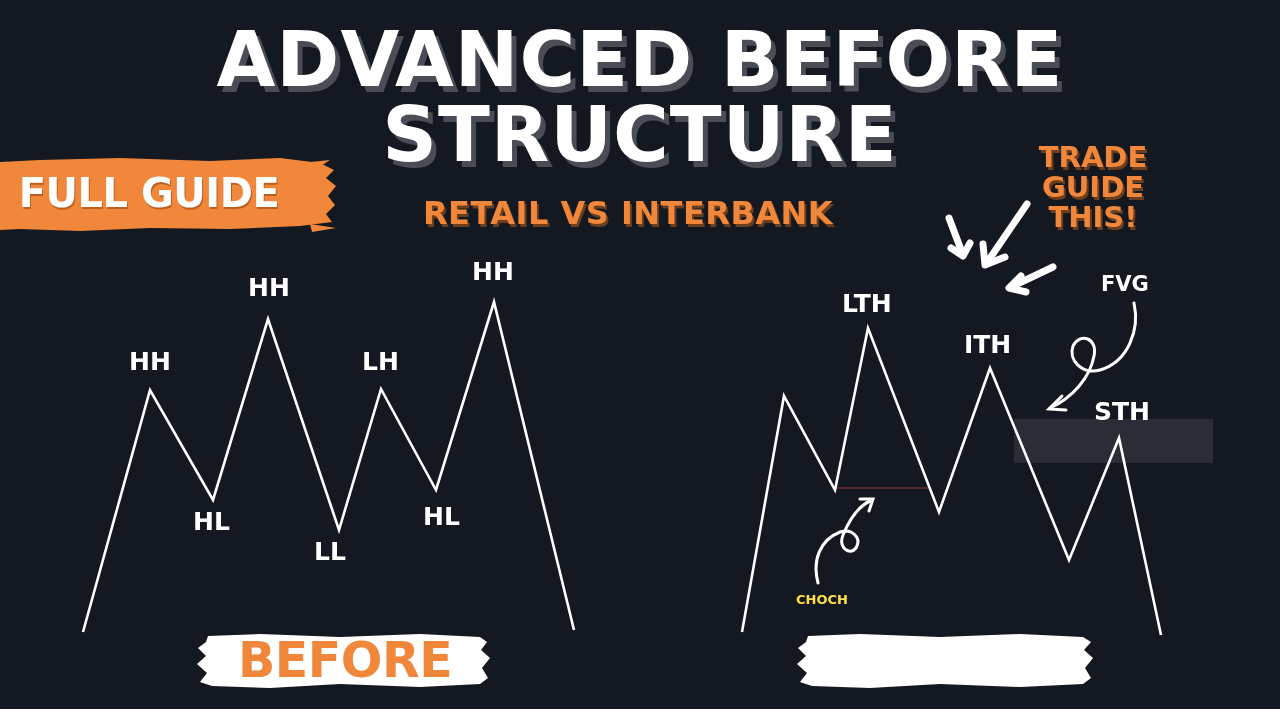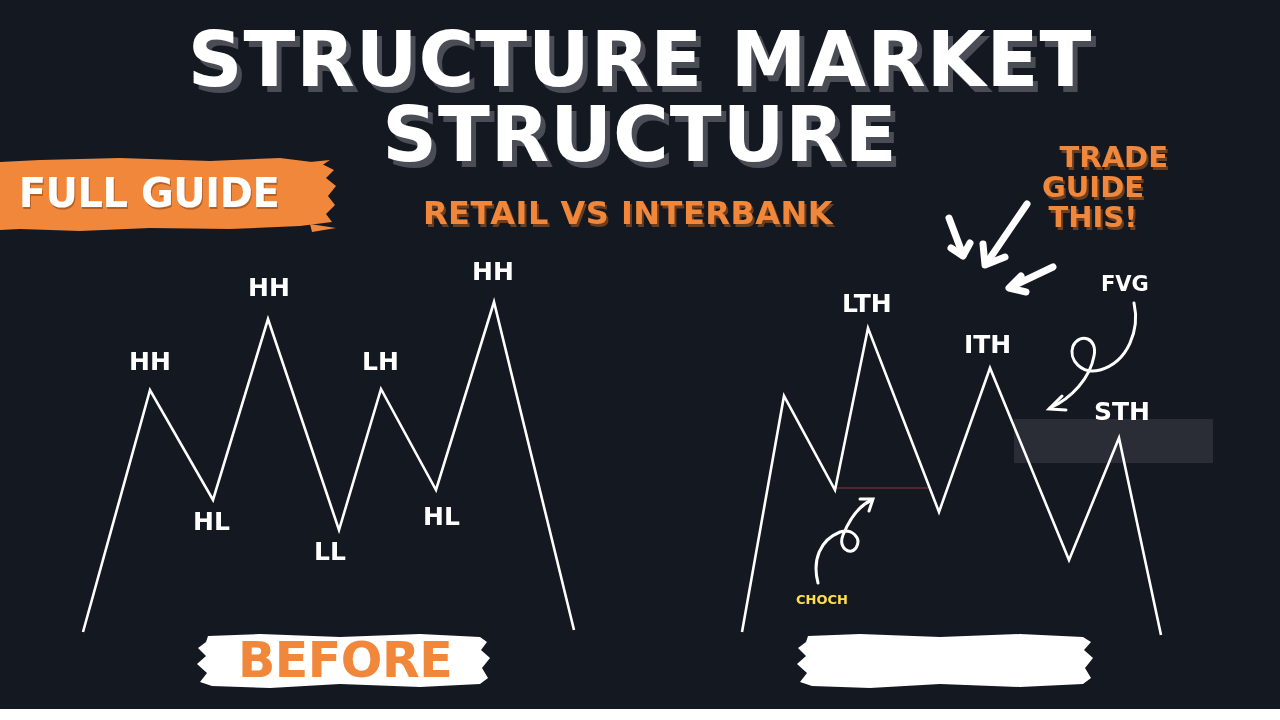--- a/index.html
+++ b/index.html
@@ -47,7 +47,7 @@
 
 <div class="canvas">
 
-  <div class="abs title l1">STRUCTURE MARKET</div>
+  <div class="abs title l1">ADVANCED BEFORE</div>
   <div class="abs title l2">STRUCTURE</div>
 
   <div>

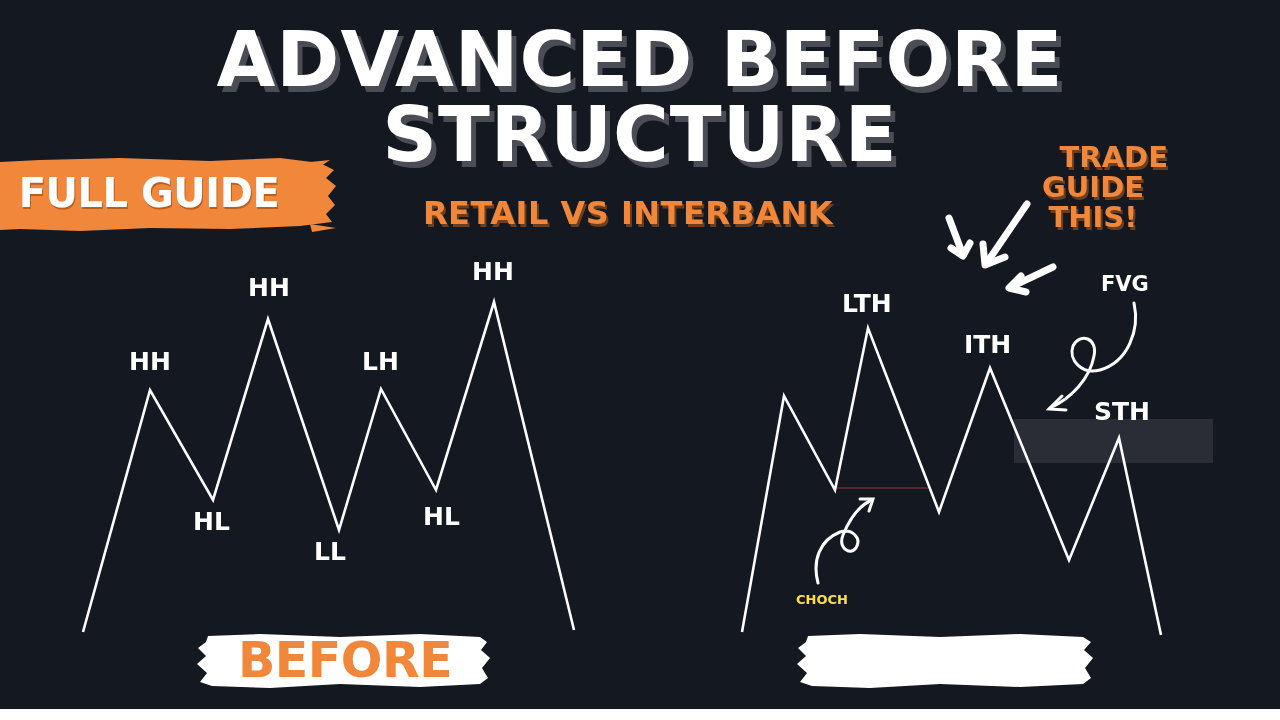--- a/index.html
+++ b/index.html
@@ -61,7 +61,7 @@
 
   <div class="abs subtitle">RETAIL VS INTERBANK</div>
 
-  <div class="abs trade" style="top:142px;text-align:right;">TRADE</div>
+  <div class="abs trade" style="top:142px;">TRADE</div>
   <div class="abs trade" style="top:172px;">GUIDE</div>
   <div class="abs trade" style="top:202px;">THIS!</div>
 

